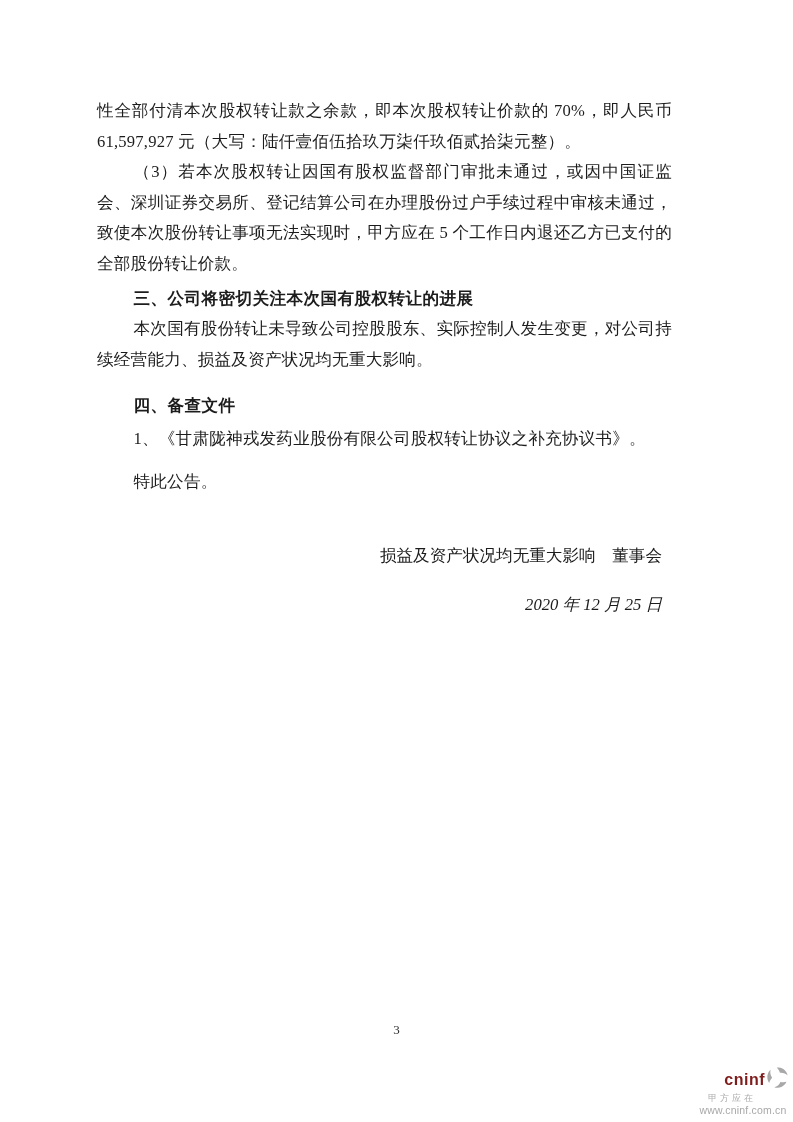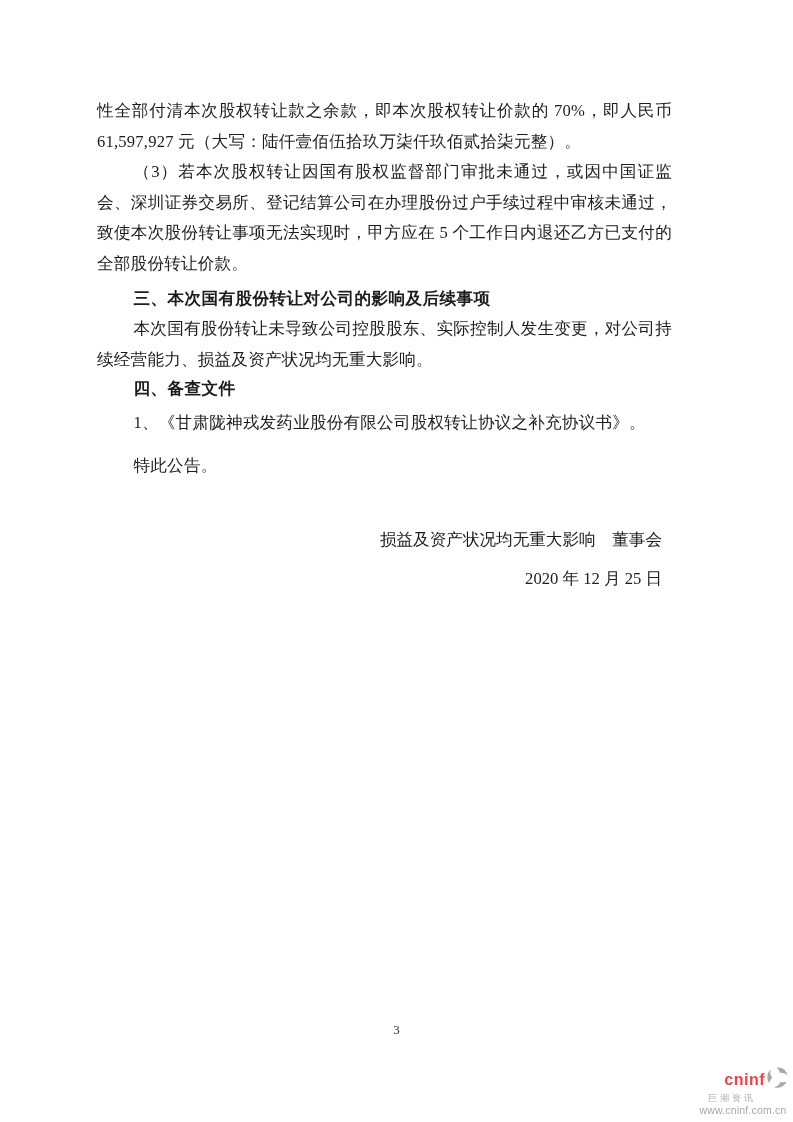--- a/index.html
+++ b/index.html
@@ -93,7 +93,7 @@
 <div class="doc">
   <p class="para">性全部付清本次股权转让款之余款，即本次股权转让价款的 70%，即人民币 61,597,927 元（大写：陆仟壹佰伍拾玖万柒仟玖佰贰拾柒元整）。</p>
   <p class="para indent">（3）若本次股权转让因国有股权监督部门审批未通过，或因中国证监会、深圳证券交易所、登记结算公司在办理股份过户手续过程中审核未通过，致使本次股份转让事项无法实现时，甲方应在 5 个工作日内退还乙方已支付的全部股份转让价款。</p>
-  <p class="para heading h3">三、本次国有股份转让对公司的影响及后续事项</p>
+  <p class="para heading h3">三、公司将密切关注本次国有股权转让的进展</p>
   <p class="para indent">本次国有股份转让未导致公司控股股东、实际控制人发生变更，对公司持续经营能力、损益及资产状况均无重大影响。</p>
   <p class="para heading h4">四、备查文件</p>
   <p class="para indent">1、《甘肃陇神戎发药业股份有限公司股权转让协议之补充协议书》。</p>

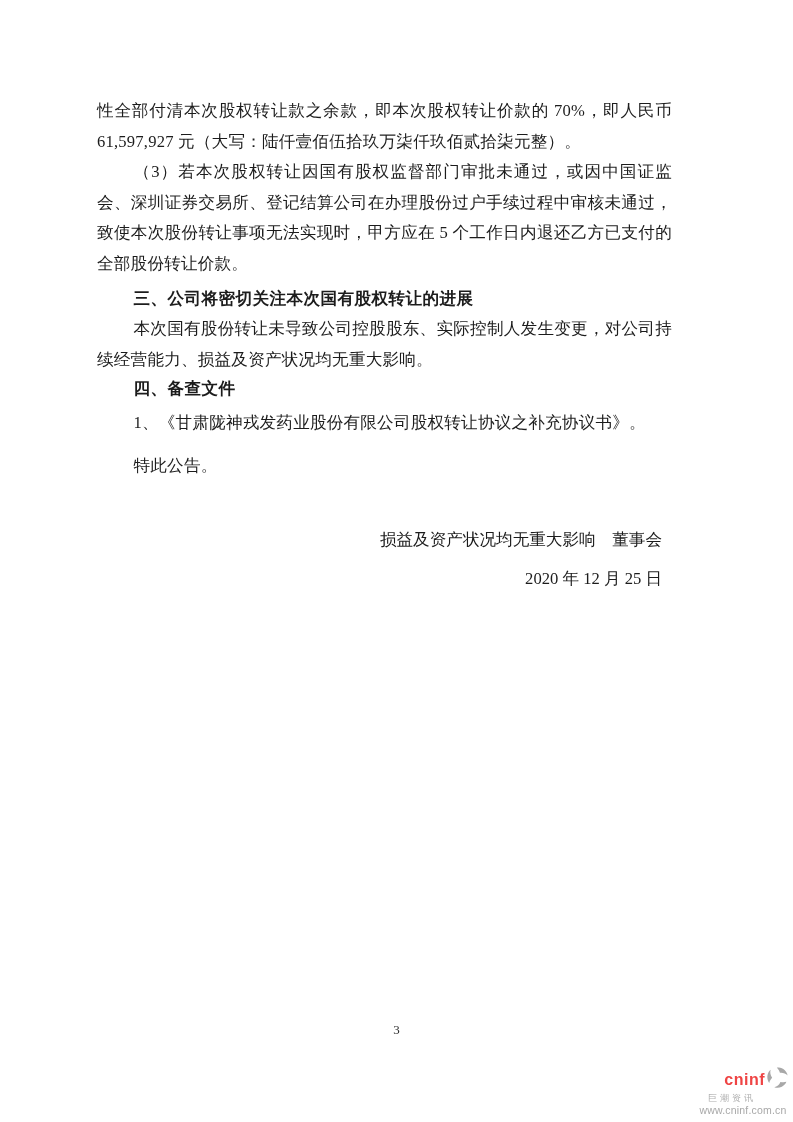--- a/index.html
+++ b/index.html
@@ -34,7 +34,7 @@
   }
   .para.h3 { margin-top: 4px; }
   .para.p4 { margin-top: 6px; }
-  .para.h4 { margin-top: 0; margin-bottom: 2px; font-family: Liberation Mono, monospace; }
+  .para.h4 { margin-top: 16px; margin-bottom: 2px; }
   .para.p6 { margin-top: 12px; }
   .signature {
     margin-top: 44px;

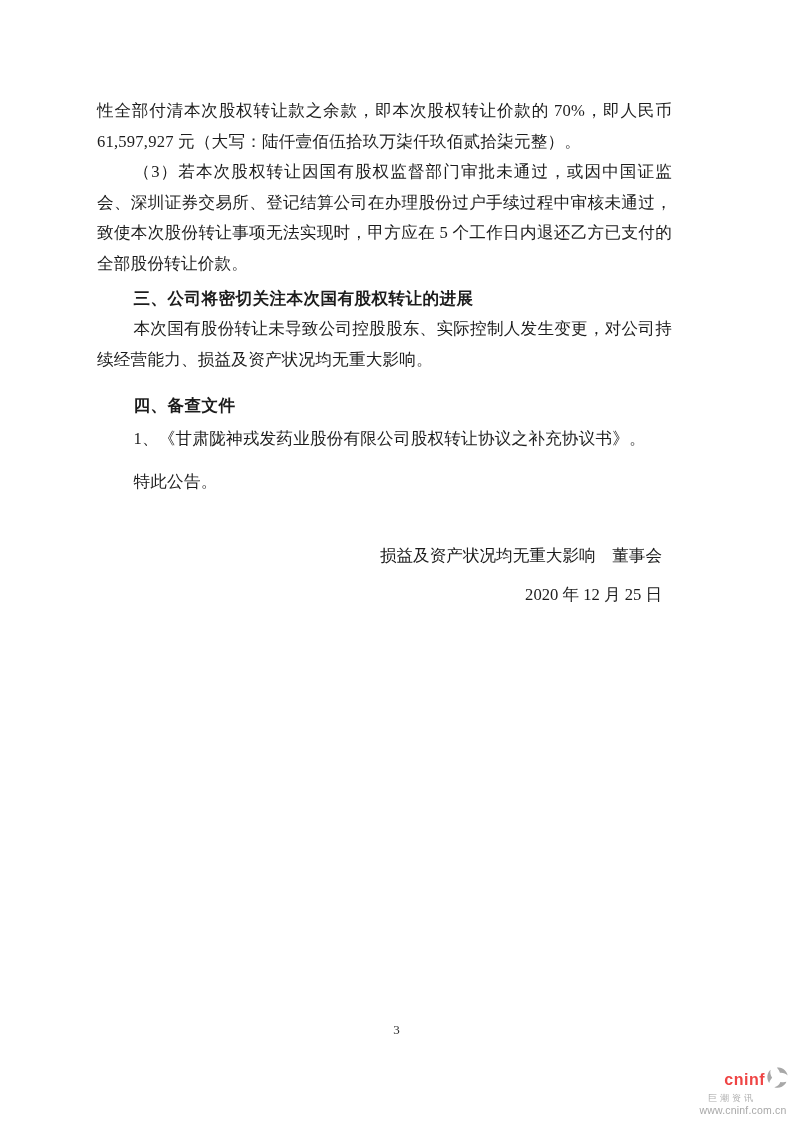--- a/index.html
+++ b/index.html
@@ -43,7 +43,7 @@
     font-size: 16.6px;
     line-height: 30.6px;
   }
-  .signature .date-line { margin-top: 8px; }
+  .signature .date-line { margin-top: 18px; font-style: italic; }
   .page-footer {
     position: absolute;
     left: 0; right: 0; top: 1022px;

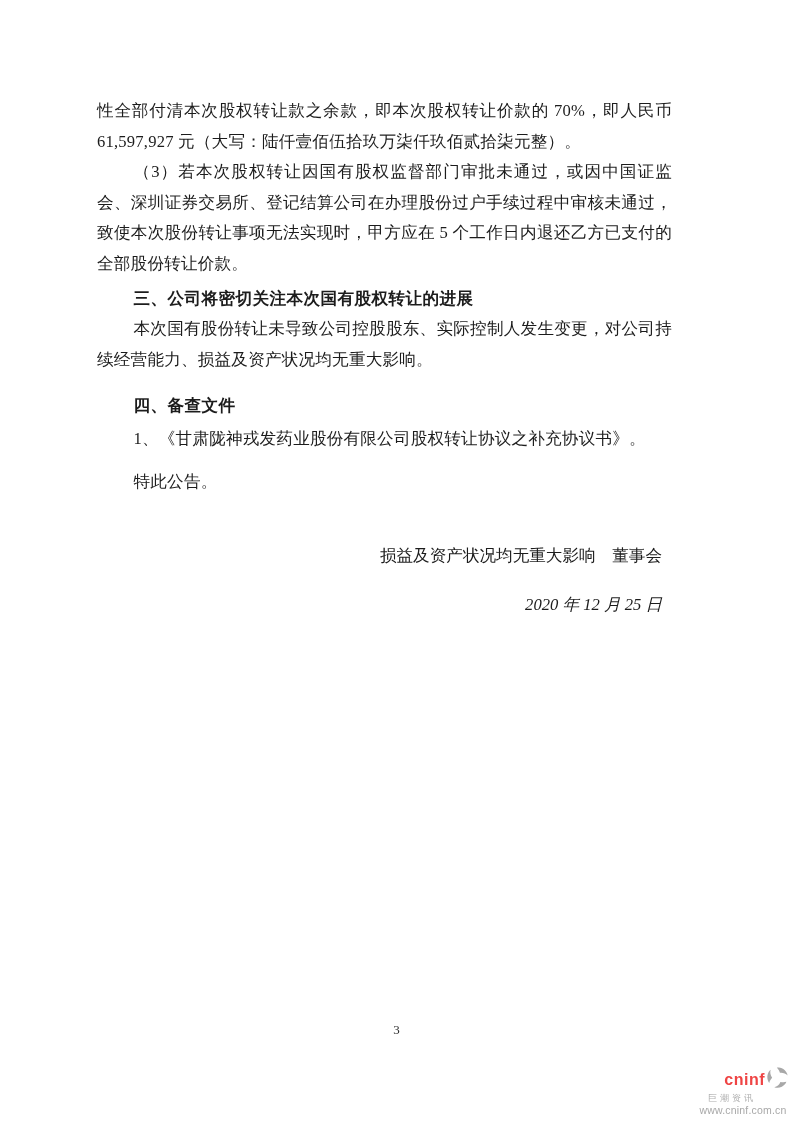--- a/index.html
+++ b/index.html
@@ -69,7 +69,7 @@
     font-weight: bold;
     font-size: 16px;
     letter-spacing: 0.5px;
-    color: #ef4444;
+    color: #7f1d1d;
   }
   .cninfo-swirl { margin-left: 1px; display: inline-block; }
   .cninfo-cn {

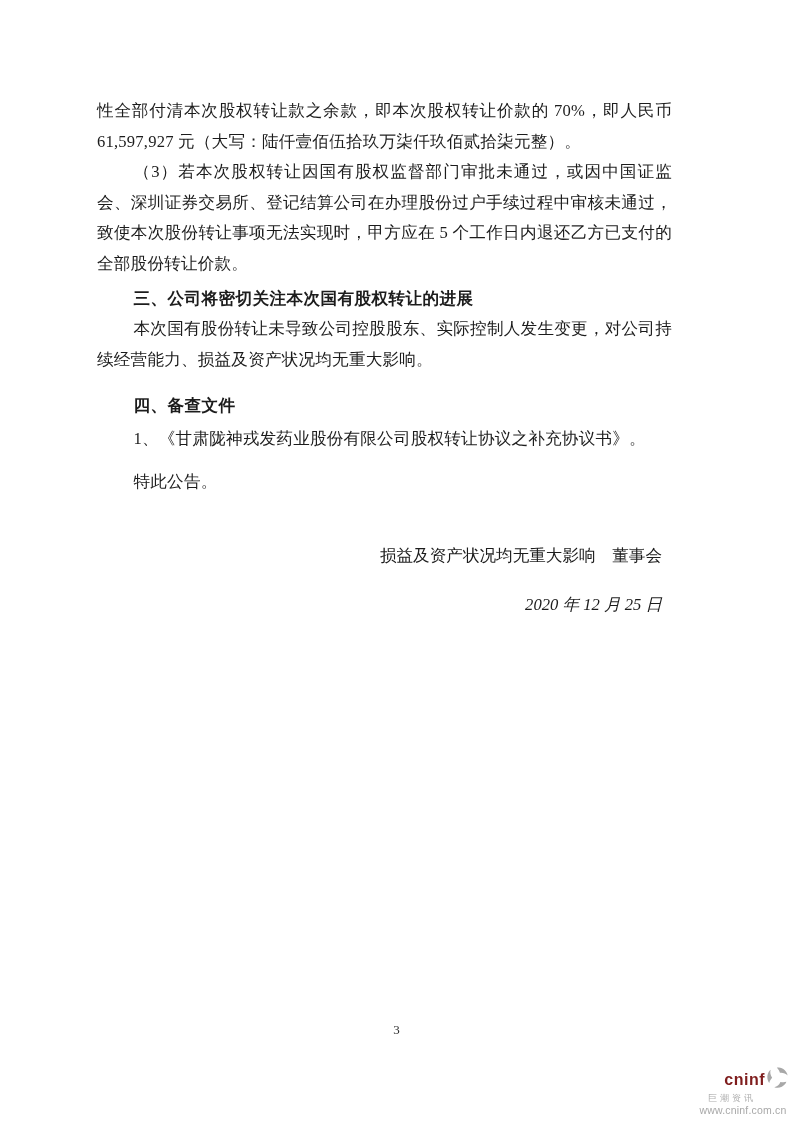--- a/index.html
+++ b/index.html
@@ -120,7 +120,7 @@
       </svg>
     </span>
   </div>
-  <div class="cninfo-cn">巨潮资讯</div>
+  <div class="cninfo-cn">甲方应在</div>
   <div class="cninfo-url">www.cninf.com.cn</div>
 </div>
 

